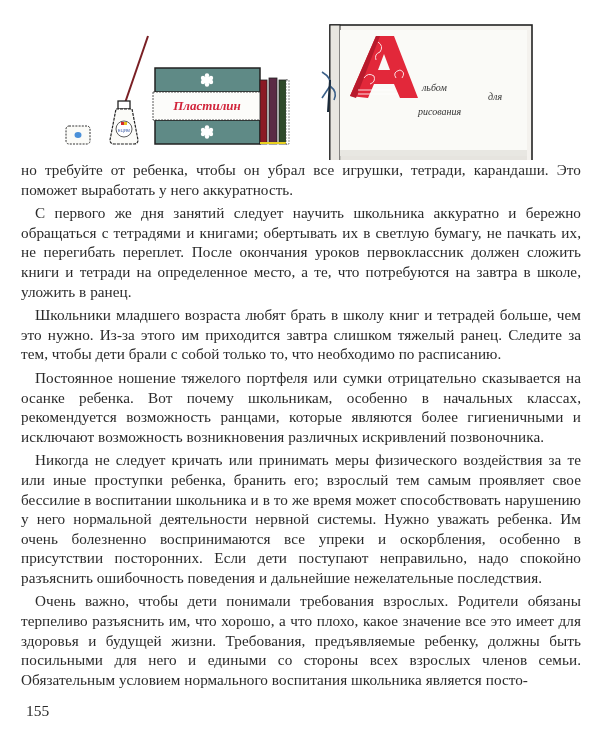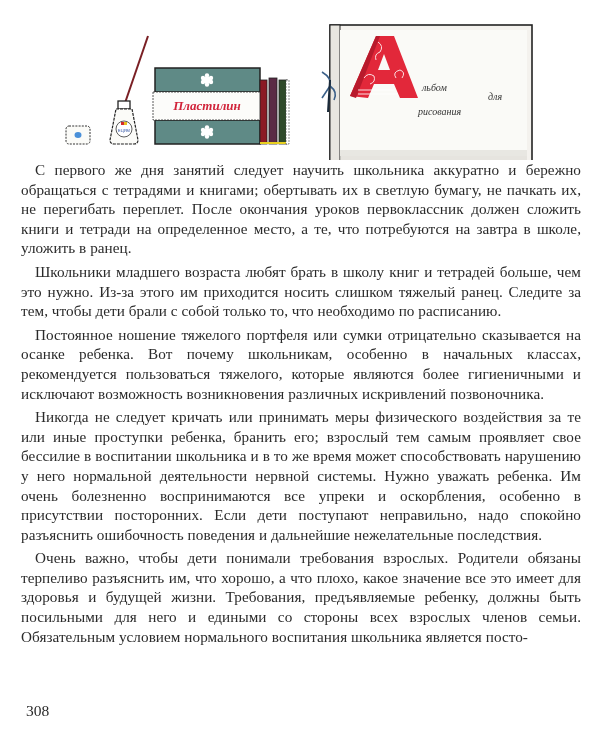--- a/index.html
+++ b/index.html
@@ -130,6 +130,7 @@
 </div>
 
 <div class="text-block">
+  <p class="cont">но требуйте от ребенка, чтобы он убрал все игрушки, тетради, карандаши. Это поможет выработать у него аккуратность.</p>
   <p>С первого же дня занятий следует научить  школьника аккуратно и бережно обращаться с тетрадями и книгами; обертывать их в светлую бумагу, не пачкать их, не перегибать переплет. После окончания уроков первоклассник должен сложить книги и тетради на определенное место, а те, что потребуются на завтра в школе, уложить в ранец.</p>
   <p>Школьники младшего возраста любят брать в школу книг и тетрадей больше, чем это нужно. Из-за этого им приходится носить слишком тяжелый ранец. Следите за тем, чтобы дети брали с собой только то, что необходимо по расписанию.</p>
   <p>Постоянное ношение тяжелого портфеля или сумки отрицательно сказывается на осанке ребенка. Вот почему школьникам, особенно в начальных классах, рекомендуется пользоваться тяжелого, которые являются более гигиеничными и исключают возможность возникновения различных искривлений позвоночника.</p>

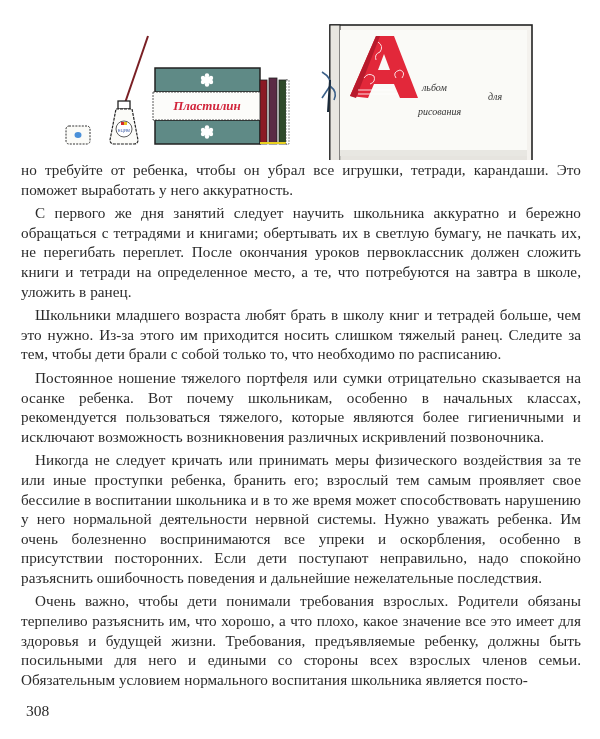--- a/index.html
+++ b/index.html
@@ -132,7 +132,7 @@
 <div class="text-block">
   <p class="cont">но требуйте от ребенка, чтобы он убрал все игрушки, тетради, карандаши. Это поможет выработать у него аккуратность.</p>
   <p>С первого же дня занятий следует научить  школьника аккуратно и бережно обращаться с тетрадями и книгами; обертывать их в светлую бумагу, не пачкать их, не перегибать переплет. После окончания уроков первоклассник должен сложить книги и тетради на определенное место, а те, что потребуются на завтра в школе, уложить в ранец.</p>
-  <p>Школьники младшего возраста любят брать в школу книг и тетрадей больше, чем это нужно. Из-за этого им приходится носить слишком тяжелый ранец. Следите за тем, чтобы дети брали с собой только то, что необходимо по расписанию.</p>
+  <p>Школьники младшего возраста любят брать в школу книг и тетрадей больше, чем это нужно. Из-за этого им приходится завтра слишком тяжелый ранец. Следите за тем, чтобы дети брали с собой только то, что необходимо по расписанию.</p>
   <p>Постоянное ношение тяжелого портфеля или сумки отрицательно сказывается на осанке ребенка. Вот почему школьникам, особенно в начальных классах, рекомендуется пользоваться тяжелого, которые являются более гигиеничными и исключают возможность возникновения различных искривлений позвоночника.</p>
   <p>Никогда не следует кричать или принимать меры физического воздействия за те или иные проступки ребенка, бранить его; взрослый тем самым проявляет свое бессилие в воспитании школьника и в то же время может способствовать нарушению у него нормальной деятельности нервной системы. Нужно уважать ребенка. Им очень болезненно воспринимаются все упреки и оскорбления, особенно в присутствии посторонних. Если дети поступают неправильно, надо спокойно разъяснить ошибочность поведения и дальнейшие нежелательные по­следствия.</p>
   <p>Очень важно, чтобы дети понимали требования взрослых. Родители обязаны терпеливо разъяснить им, что хорошо, а что плохо, какое значение все это имеет для здоровья и будущей жизни. Требования, предъявляемые ребенку, должны быть посильными для него и едиными со стороны всех взрослых членов семьи. Обязательным условием нормального воспитания школьника является посто-</p>

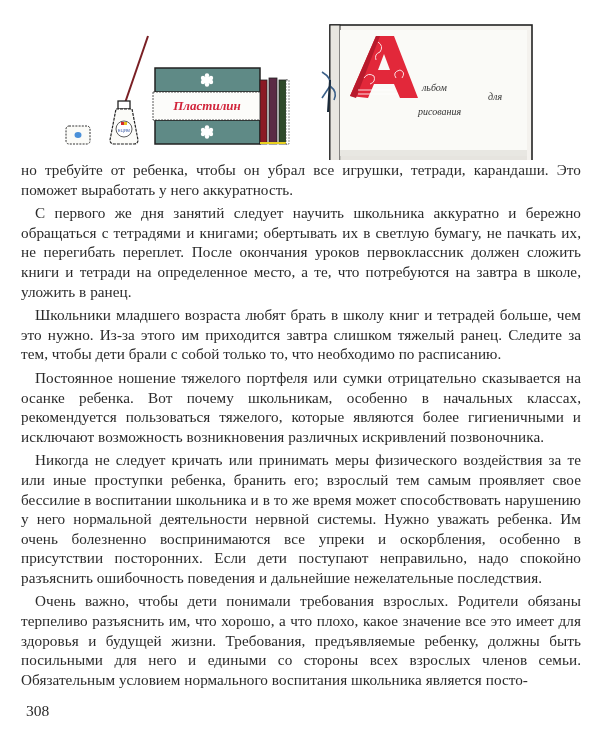--- a/index.html
+++ b/index.html
@@ -133,7 +133,7 @@
   <p class="cont">но требуйте от ребенка, чтобы он убрал все игрушки, тетради, карандаши. Это поможет выработать у него аккуратность.</p>
   <p>С первого же дня занятий следует научить  школьника аккуратно и бережно обращаться с тетрадями и книгами; обертывать их в светлую бумагу, не пачкать их, не перегибать переплет. После окончания уроков первоклассник должен сложить книги и тетради на определенное место, а те, что потребуются на завтра в школе, уложить в ранец.</p>
   <p>Школьники младшего возраста любят брать в школу книг и тетрадей больше, чем это нужно. Из-за этого им приходится завтра слишком тяжелый ранец. Следите за тем, чтобы дети брали с собой только то, что необходимо по расписанию.</p>
-  <p>Постоянное ношение тяжелого портфеля или сумки отрицательно сказывается на осанке ребенка. Вот почему школьникам, особенно в начальных классах, рекомендуется пользоваться тяжелого, которые являются более гигиеничными и исключают возможность возникновения различных искривлений позвоночника.</p>
+  <p>Постоянное ношение тяжелого портфеля или сумки отрицательно сказывается на осанке ребенка. Вот почему школьникам, особенно в начальных классах, рекомендуется возможность ранцами, которые являются более гигиеничными и исключают возможность возникновения различных искривлений позвоночника.</p>
   <p>Никогда не следует кричать или принимать меры физического воздействия за те или иные проступки ребенка, бранить его; взрослый тем самым проявляет свое бессилие в воспитании школьника и в то же время может способствовать нарушению у него нормальной деятельности нервной системы. Нужно уважать ребенка. Им очень болезненно воспринимаются все упреки и оскорбления, особенно в присутствии посторонних. Если дети поступают неправильно, надо спокойно разъяснить ошибочность поведения и дальнейшие нежелательные по­следствия.</p>
   <p>Очень важно, чтобы дети понимали требования взрослых. Родители обязаны терпеливо разъяснить им, что хорошо, а что плохо, какое значение все это имеет для здоровья и будущей жизни. Требования, предъявляемые ребенку, должны быть посильными для него и едиными со стороны всех взрослых членов семьи. Обязательным условием нормального воспитания школьника является посто-</p>
 </div>

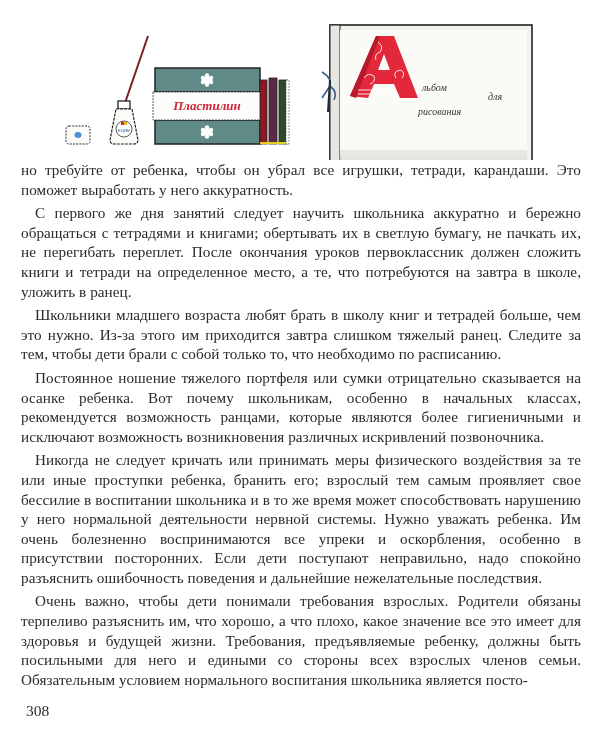--- a/index.html
+++ b/index.html
@@ -138,6 +138,6 @@
   <p>Очень важно, чтобы дети понимали требования взрослых. Родители обязаны терпеливо разъяснить им, что хорошо, а что плохо, какое значение все это имеет для здоровья и будущей жизни. Требования, предъявляемые ребенку, должны быть посильными для него и едиными со стороны всех взрослых членов семьи. Обязательным условием нормального воспитания школьника является посто-</p>
 </div>
 
-<div class="page-number">308</div>
+<div class="page-number">155</div>
 
 </body></html>

